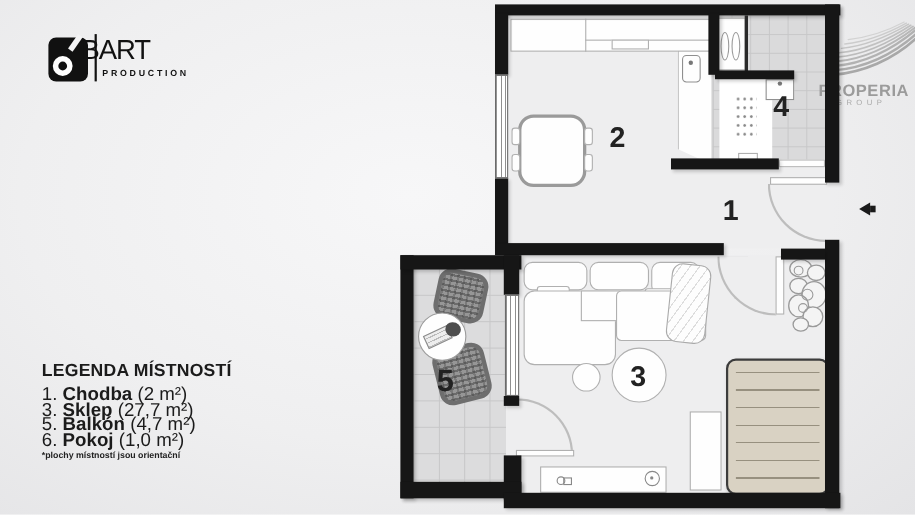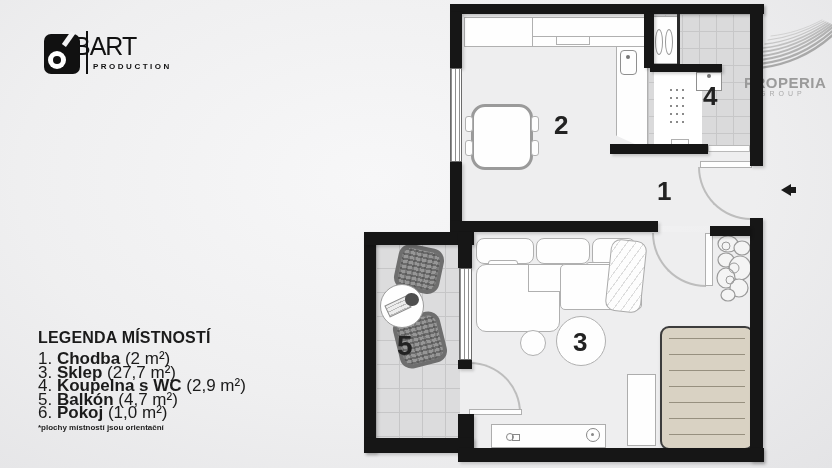--- a/index.html
+++ b/index.html
@@ -210,7 +210,6 @@
     <div class="t">LEGENDA MÍSTNOSTÍ</div>
     <div class="row"><span>1.</span> <b>Chodba</b> <span>(2 m²)</span></div>
     <div class="row"><span>3.</span> <b>Sklep</b> <span>(27,7 m²)</span></div>
-    <div class="row"><span>4.</span> <b>Koupelna s WC</b> <span>(2,9 m²)</span></div>
     <div class="row"><span>5.</span> <b>Balkón</b> <span>(4,7 m²)</span></div>
     <div class="row"><span>6.</span> <b>Pokoj</b> <span>(1,0 m²)</span></div>
     <div class="fn">*plochy místností jsou orientační</div>

